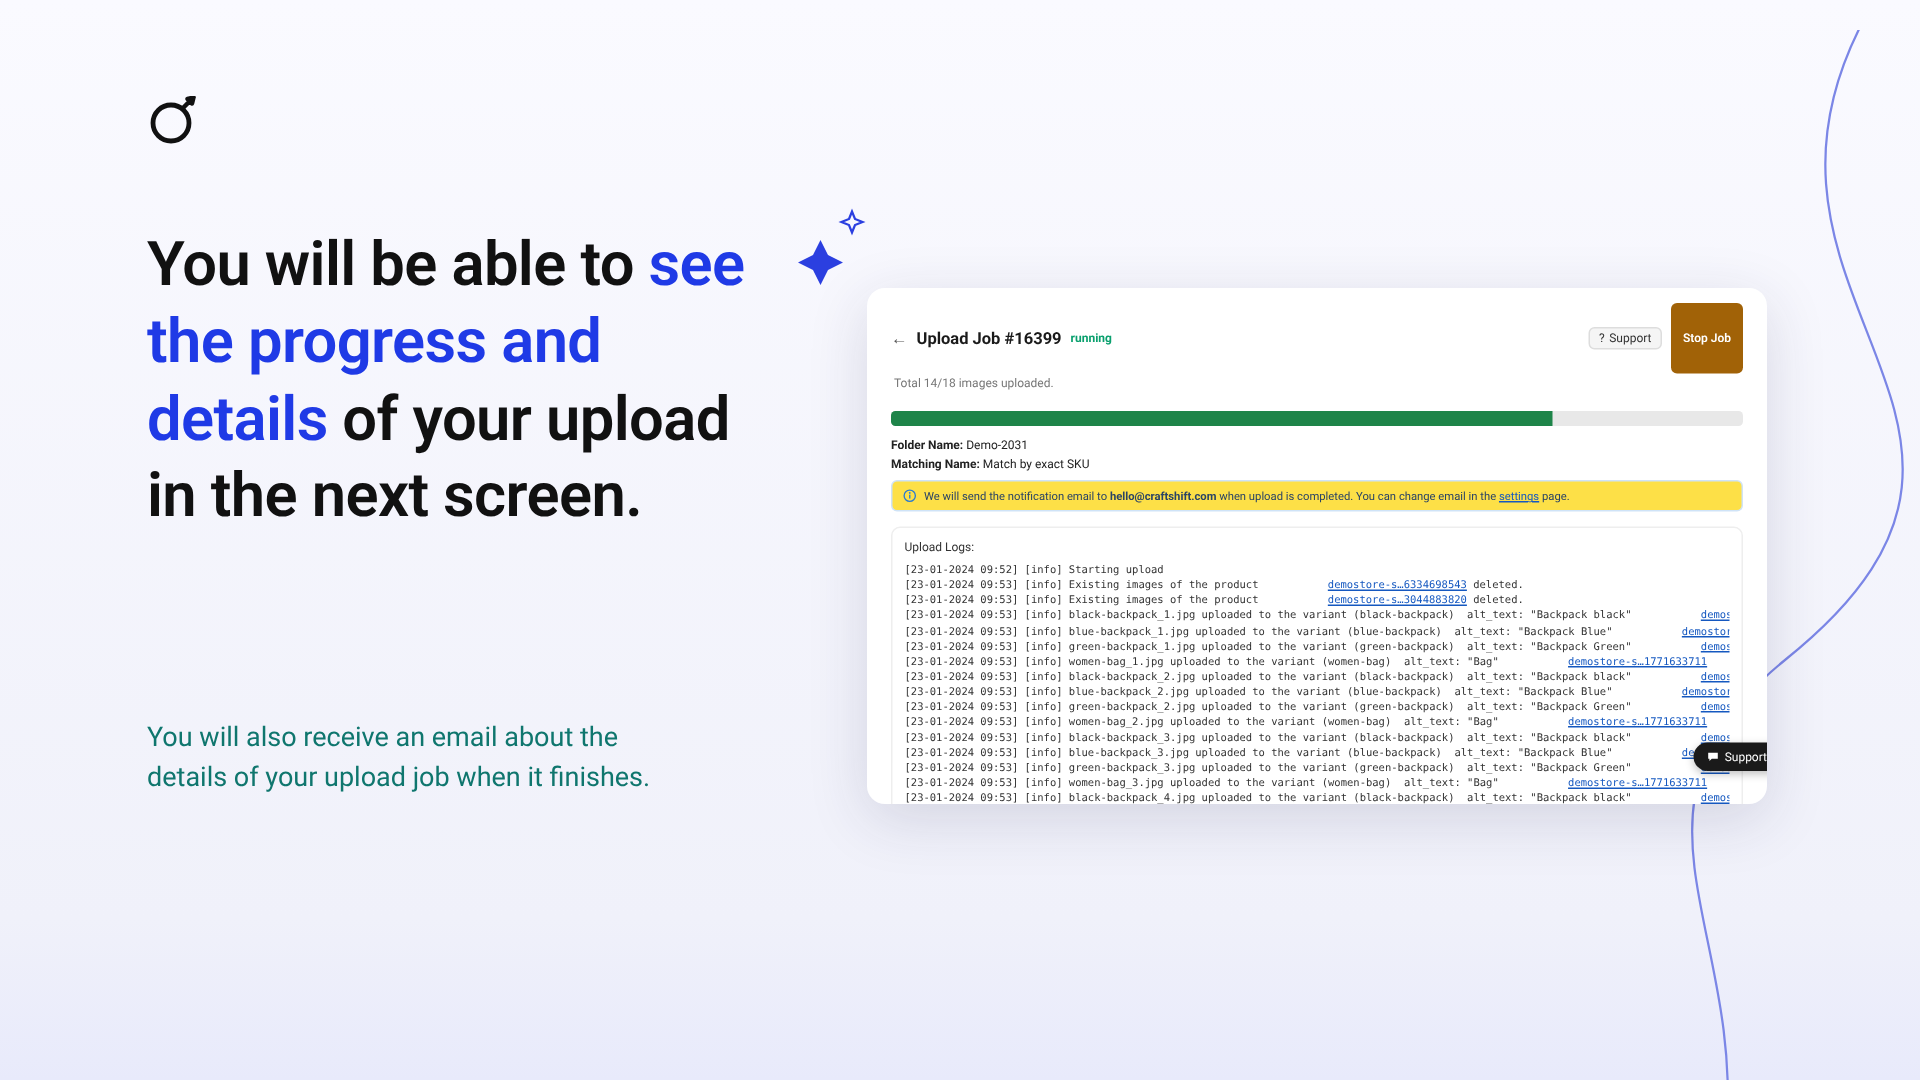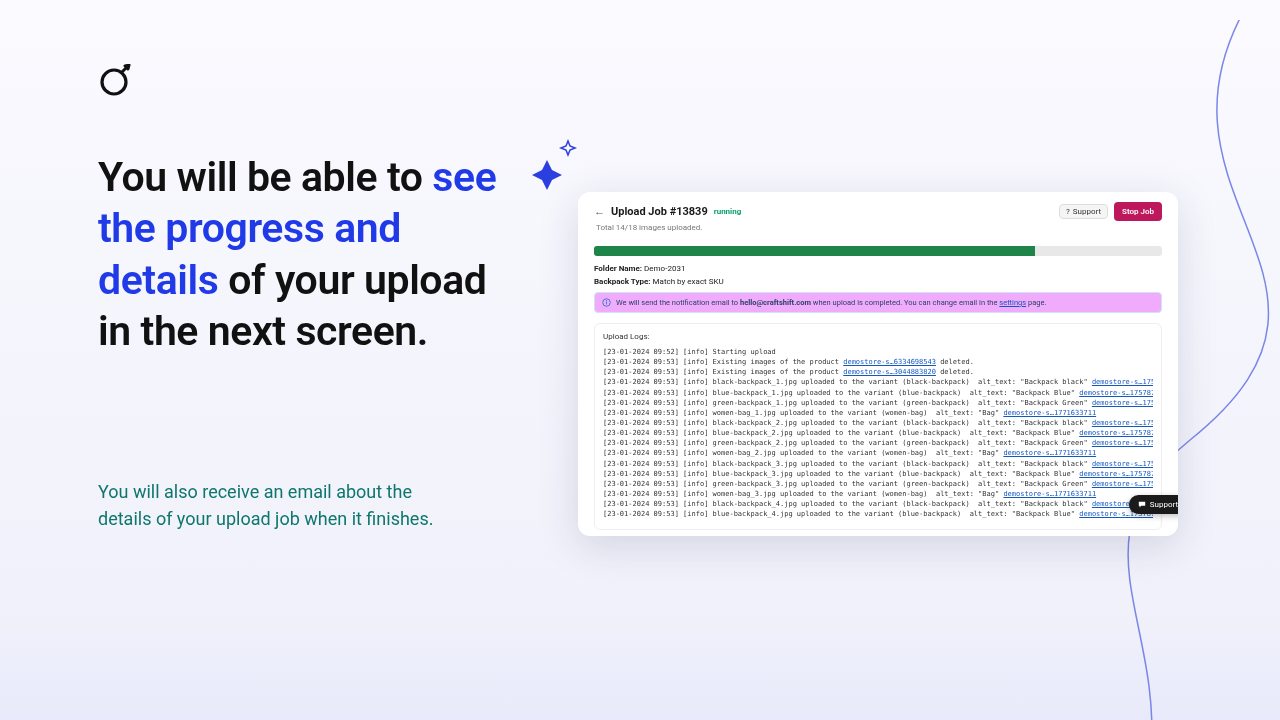--- a/index.html
+++ b/index.html
@@ -173,7 +173,7 @@
     <div class="panel-header">
       <div class="panel-title-row">
         <span class="back-arrow">←</span>
-        <span class="panel-title">Upload Job #13839</span>
+        <span class="panel-title">Upload Job #16399</span>
         <span class="running">running</span>
       </div>
       <div class="header-actions">

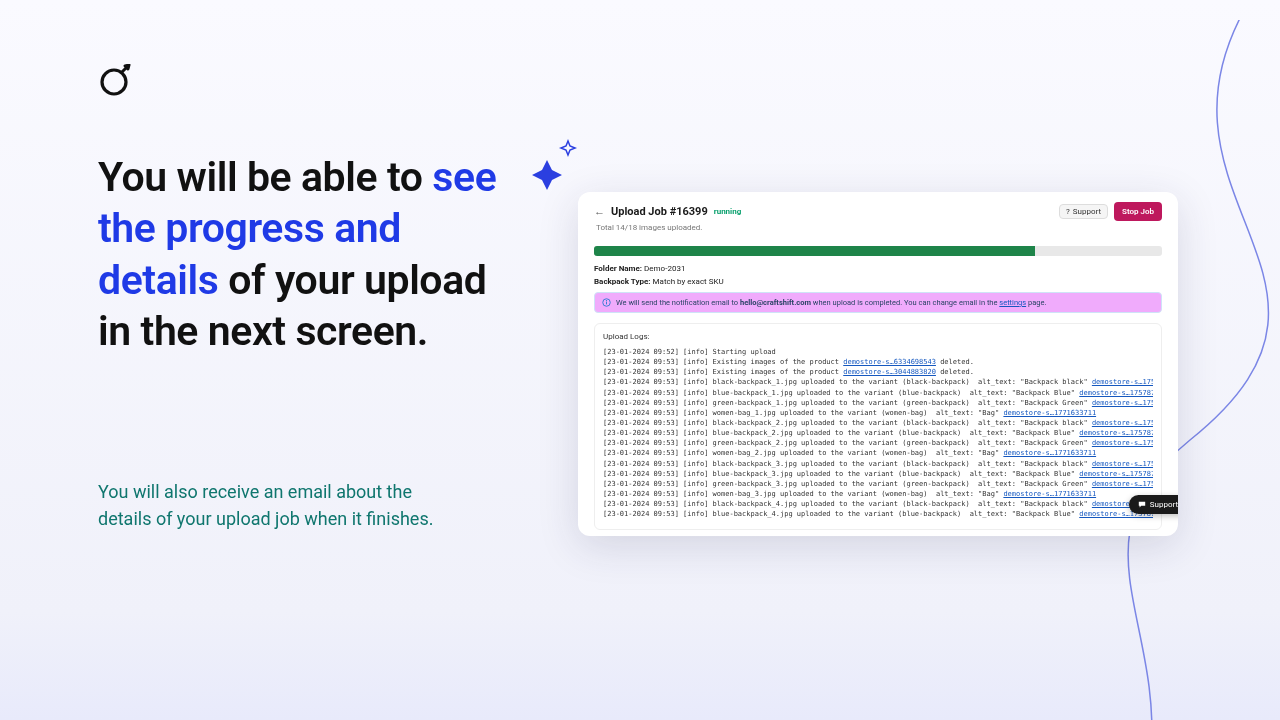--- a/index.html
+++ b/index.html
@@ -87,8 +87,8 @@
     padding:2px 6px; font-size:8px; color:#333;
   }
   .btn-stop {
-    background:#be185d; color:#fff; border-radius:4px;
-    padding:5px 8px; font-size:8px; font-weight:600;
+    background:#a16207; color:#fff; border-radius:4px;
+    padding:19px 8px; font-size:8px; font-weight:600;
   }
   .subline { font-size:8px; color:#777; margin-top:2px; margin-left:2px; }
   .progress-outer {

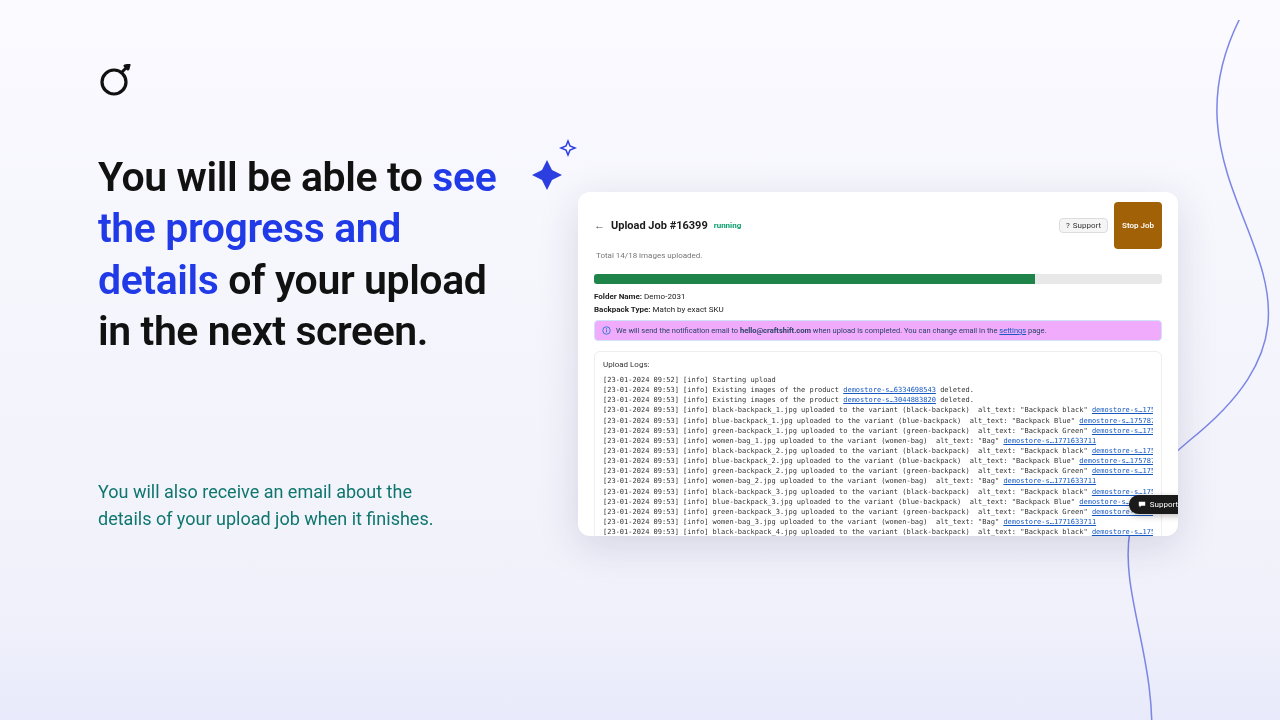--- a/index.html
+++ b/index.html
@@ -194,7 +194,7 @@
       <b>Folder Name:</b> <span>Demo-2031</span>
     </div>
     <div class="meta-row">
-      <b>Backpack Type:</b> <span>Match by exact SKU</span>
+      <b>Matching Name:</b> <span>Match by exact SKU</span>
     </div>
 
     <div class="notice">

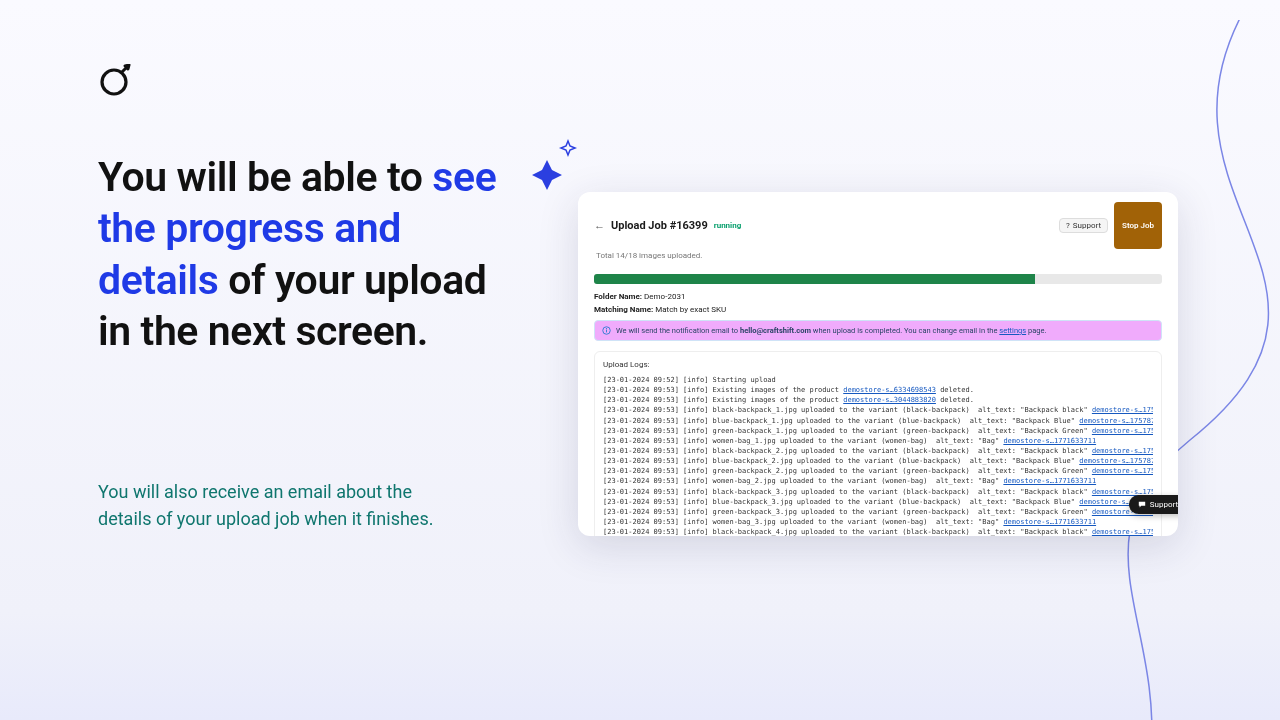--- a/index.html
+++ b/index.html
@@ -105,7 +105,7 @@
   .meta-row b { font-weight:700; }
   .notice {
     margin-top:6px;
-    border:1px solid #cfe3f7; background:#f0abfc;
+    border:1px solid #cfe3f7; background:#fde047;
     border-radius:4px; padding:5px 7px;
     font-size:7.5px; color:#2a4365;
     display:flex; gap:5px; align-items:flex-start;

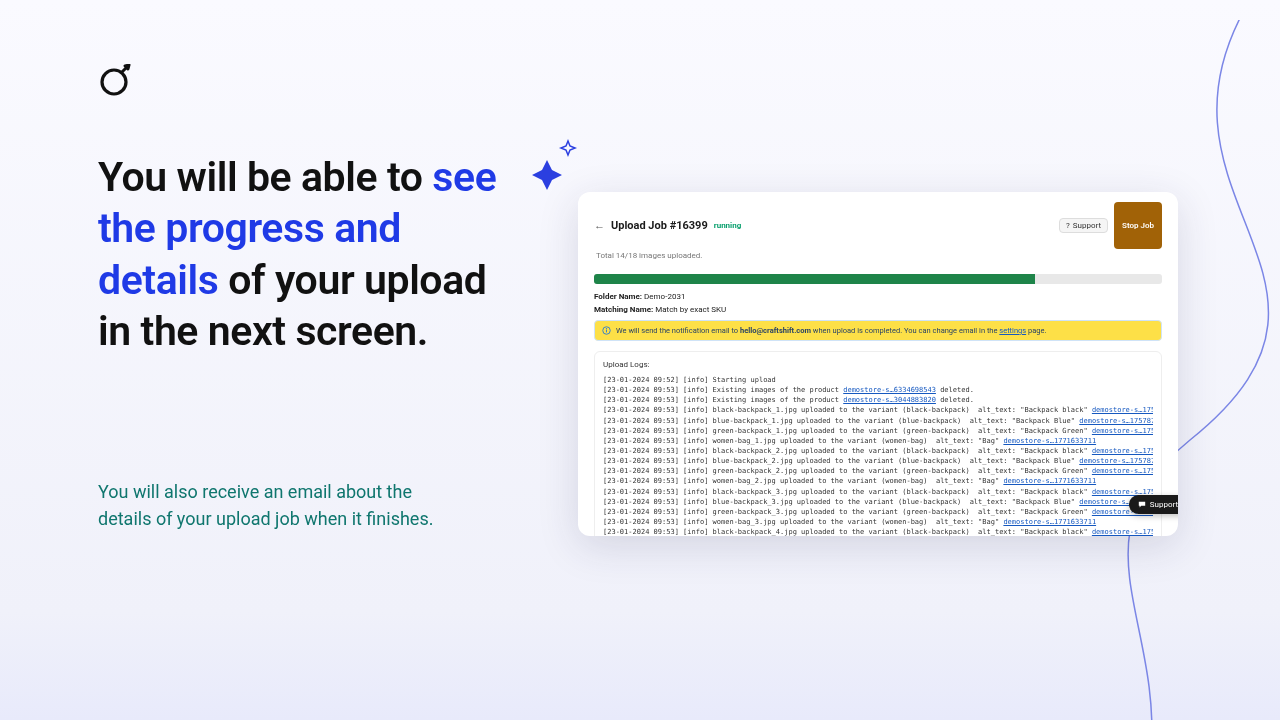--- a/index.html
+++ b/index.html
@@ -128,7 +128,7 @@
     height:182px;
     overflow:hidden;
   }
-  .logs .lk { color:#1558c0; text-decoration:underline; }
+  .logs .lk { color:#1558c0; text-decoration:underline;margin-left:42px; }
   .float-support {
     position:absolute;
     right:-10px;

